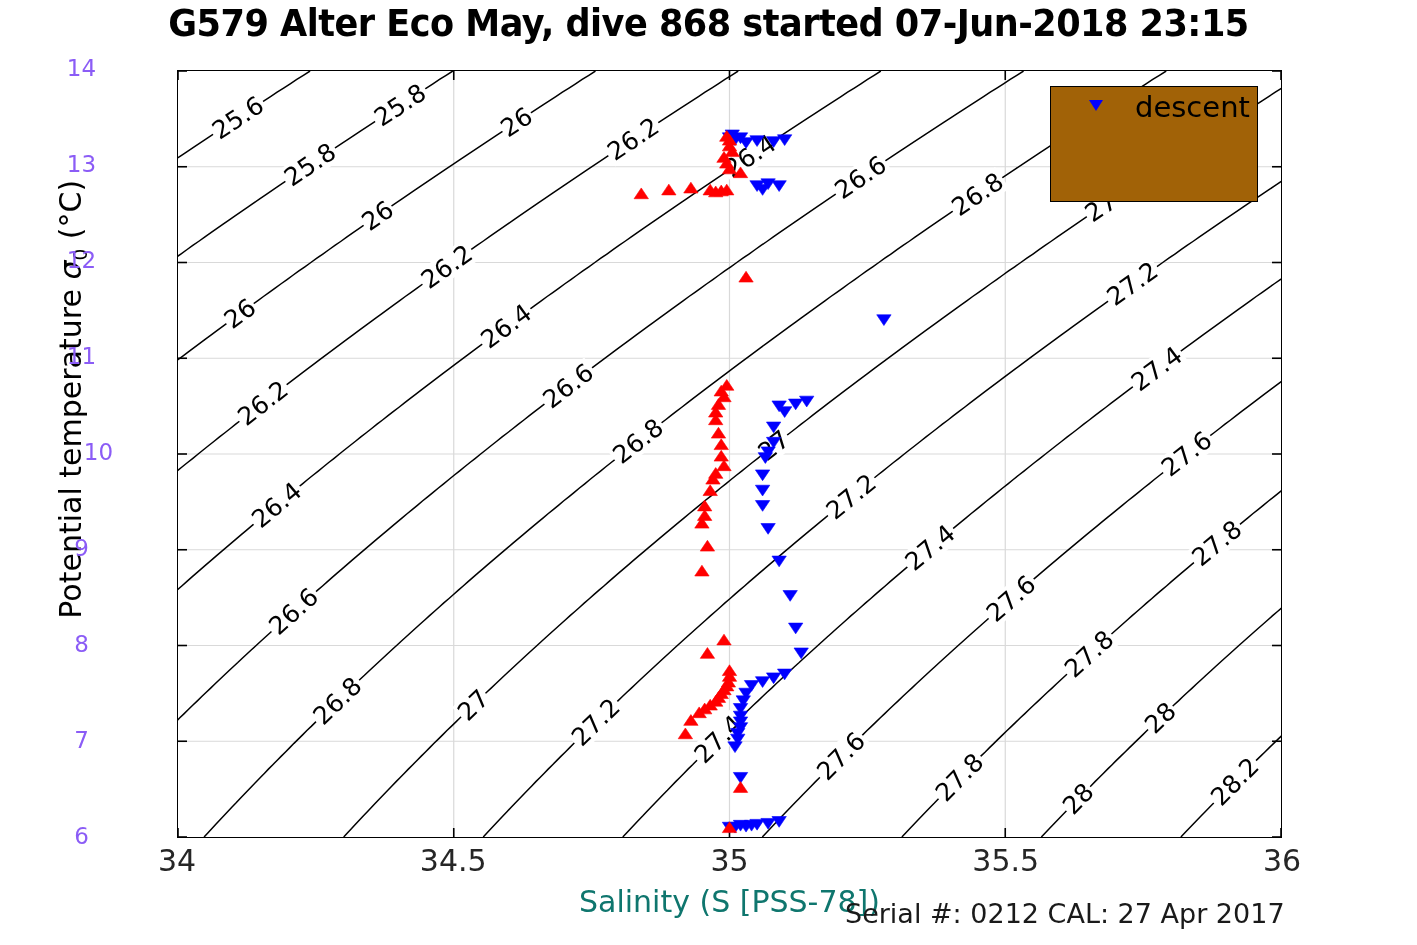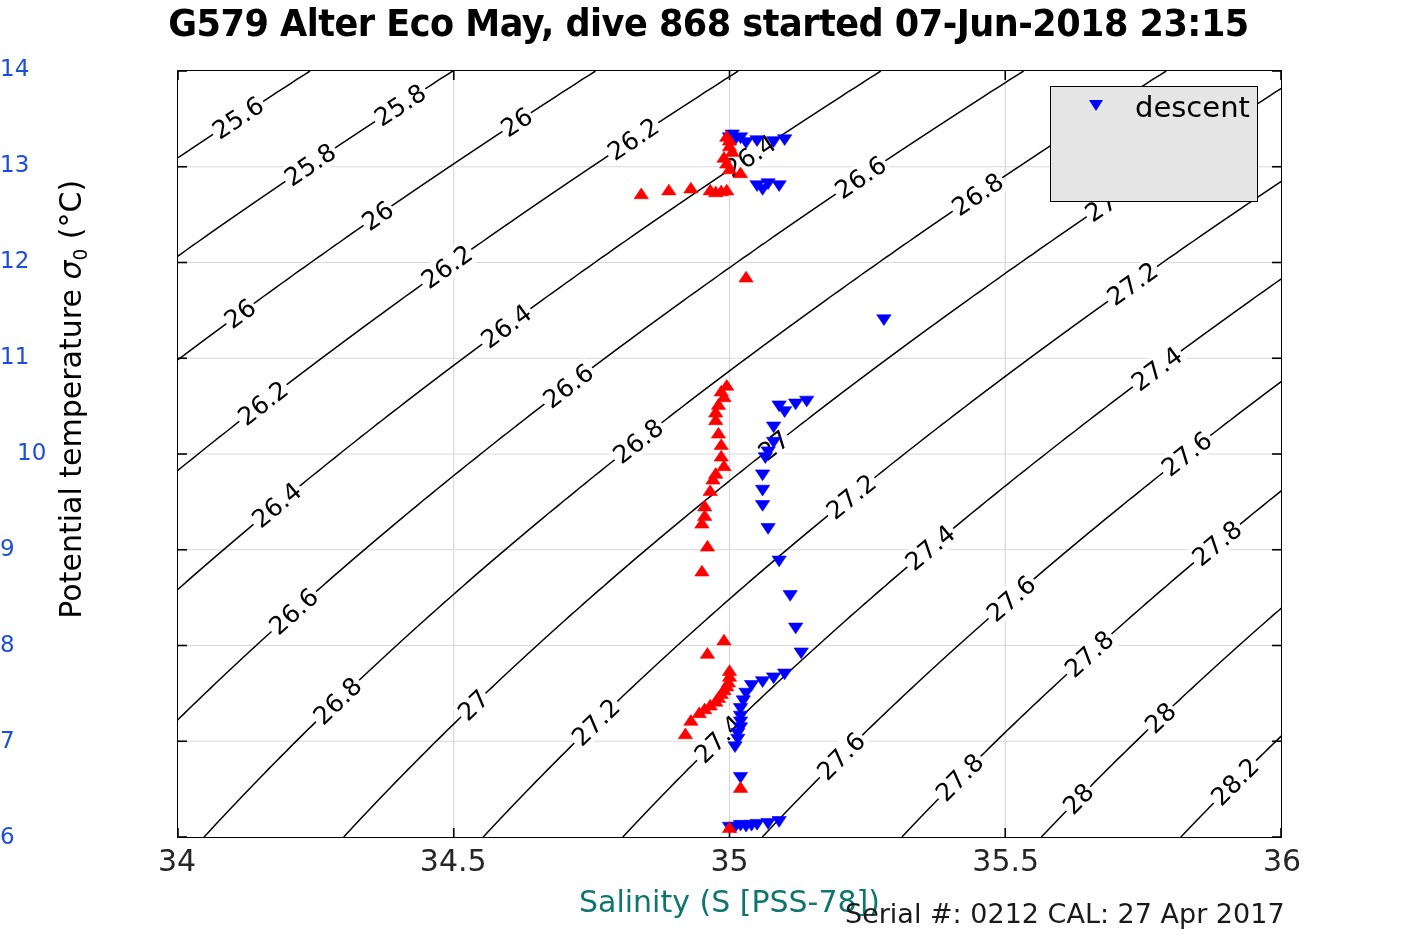--- a/index.html
+++ b/index.html
@@ -23,8 +23,8 @@
     background:#fff; overflow:hidden;
   }
   #svgplot{position:absolute;left:0;top:0;width:100%;height:100%;}
-  .ytlbl{position:absolute;left:0;width:163px;text-align:left;
-         font-size:23px;color:#1d4ed8;}
+  .ytlbl{position:absolute;left:0;width:163px;text-align:center;
+         font-size:23px;color:#8b5cf6;}
   .xtlbl{position:absolute;top:843px;font-size:30px;color:#262626;
          text-align:center;width:120px;}
 

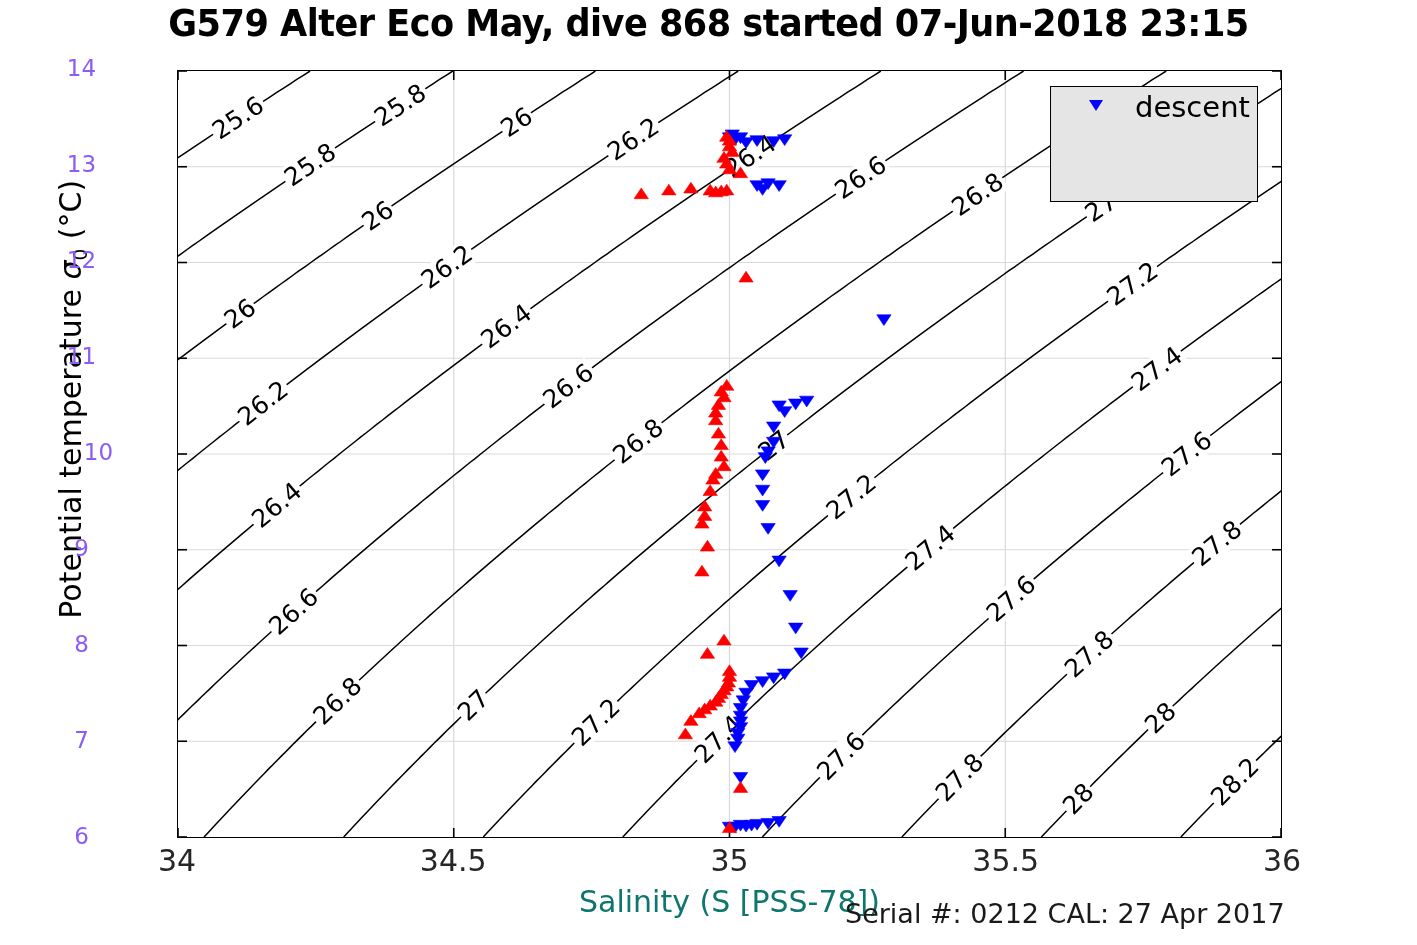--- a/index.html
+++ b/index.html
@@ -50,7 +50,7 @@
   #legend{
     position:absolute; left:1050px; top:86px;
     width:208px; height:116px;
-    border:1.4px solid #000; background:#e5e5e5;
+    border:1.4px solid #000; background:#a16207;
     box-sizing:border-box; z-index:40;
   }
   .legrow{position:absolute; left:0; width:208px; height:38px;}

